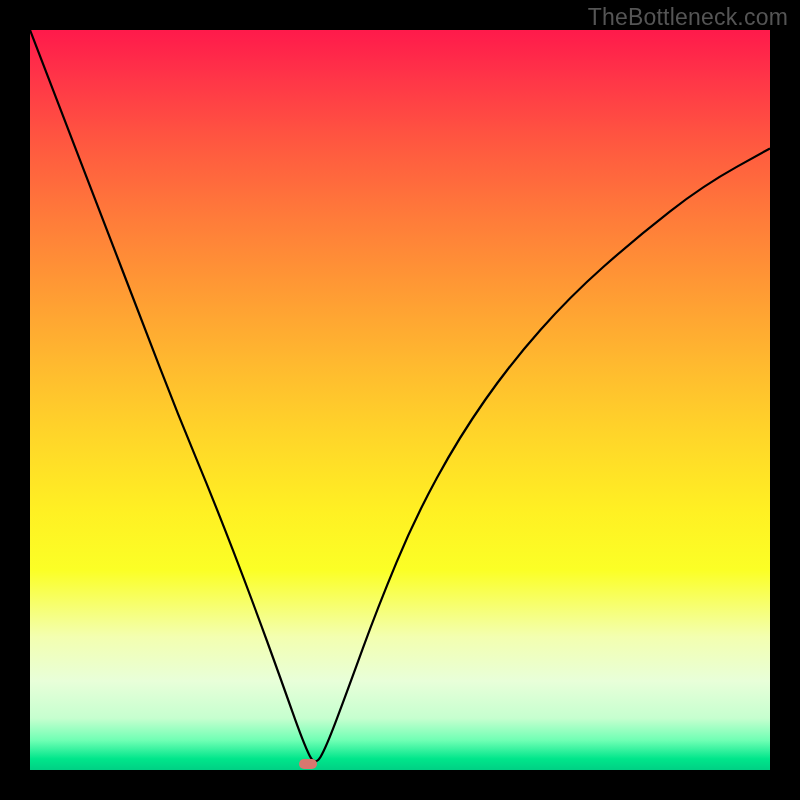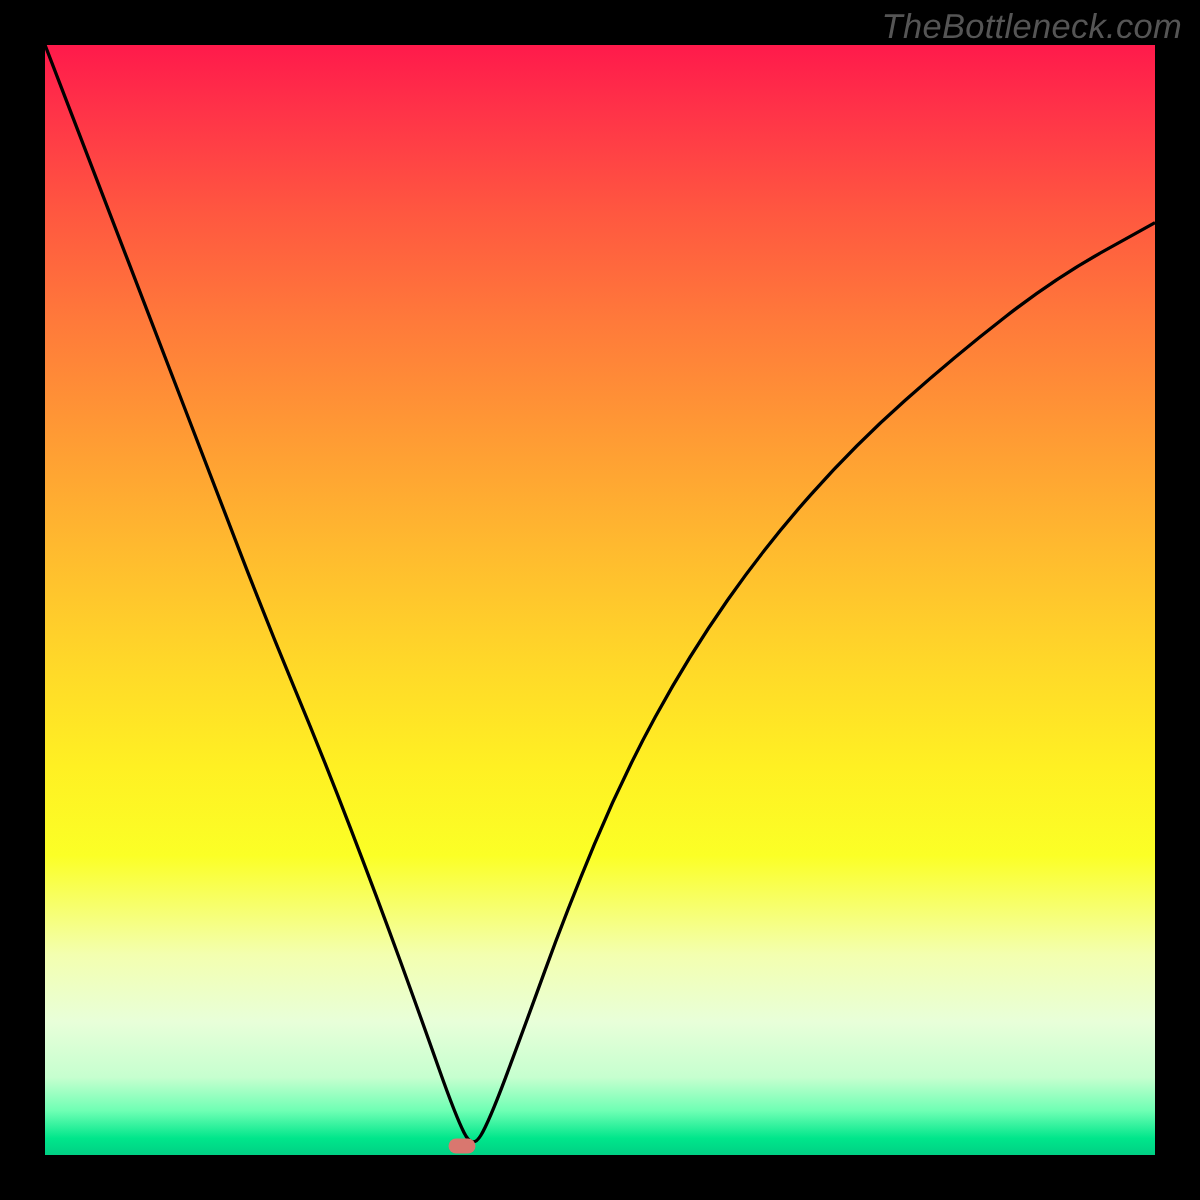--- a/index.html
+++ b/index.html
@@ -18,7 +18,6 @@
     width: 800px;
     height: 800px;
     background: #000;
-    font-style: italic;
   }
   .watermark {
     position: absolute;

